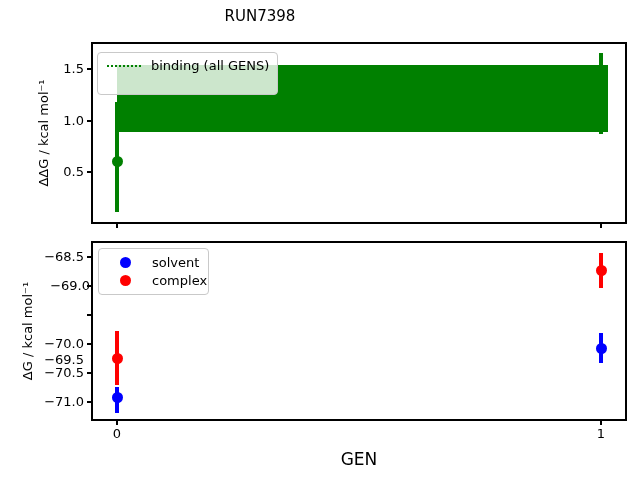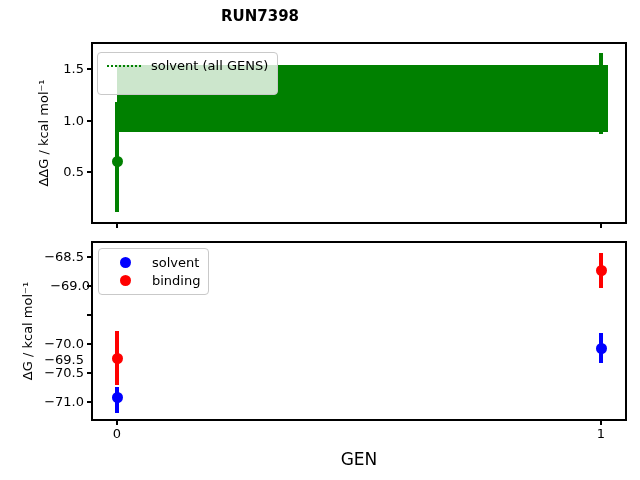--- a/index.html
+++ b/index.html
@@ -10,7 +10,7 @@
   .abs{position:absolute;}
   #fig-title{
     left:0;top:7px;width:520px;text-align:center;
-    font-size:15px;font-weight:bold;
+    font-size:15px;font-weight:normal;
   }
   .plot-frame{
     box-sizing:border-box;border:2px solid #000;background:transparent;z-index:4;pointer-events:none;

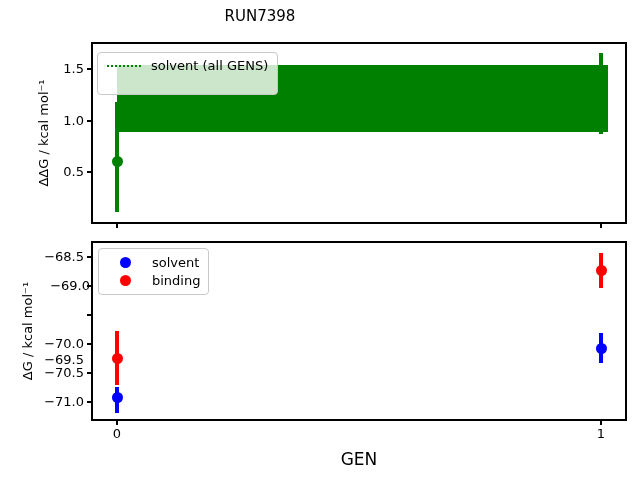--- a/index.html
+++ b/index.html
@@ -106,7 +106,7 @@
       <span class="handle-box">
           <span class="h-dotline" style="border-top-color: rgb(0, 128, 0);"></span>
         </span>
-      <span class="legend-label">solvent (all GENS)</span>
+      <span class="legend-label">binding (all GENS)</span>
     </div>
   </div>
 

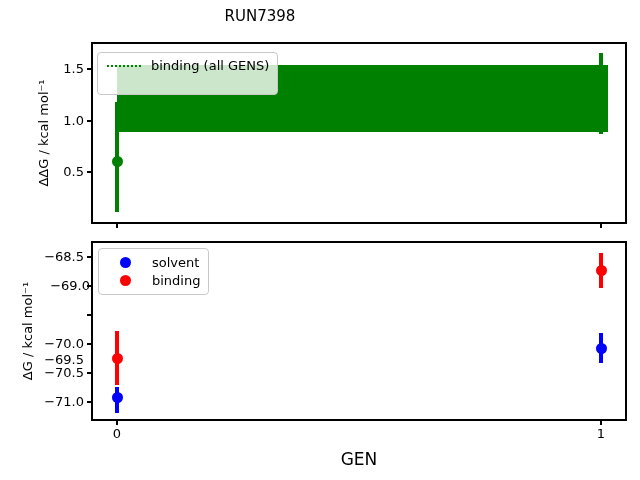--- a/index.html
+++ b/index.html
@@ -121,7 +121,7 @@
       <span class="handle-box">
           <span class="h-dot" style="background: rgb(255, 0, 0);"></span>
         </span>
-      <span class="legend-label">binding</span>
+      <span class="legend-label">complex</span>
     </div>
   </div>
 </div>

